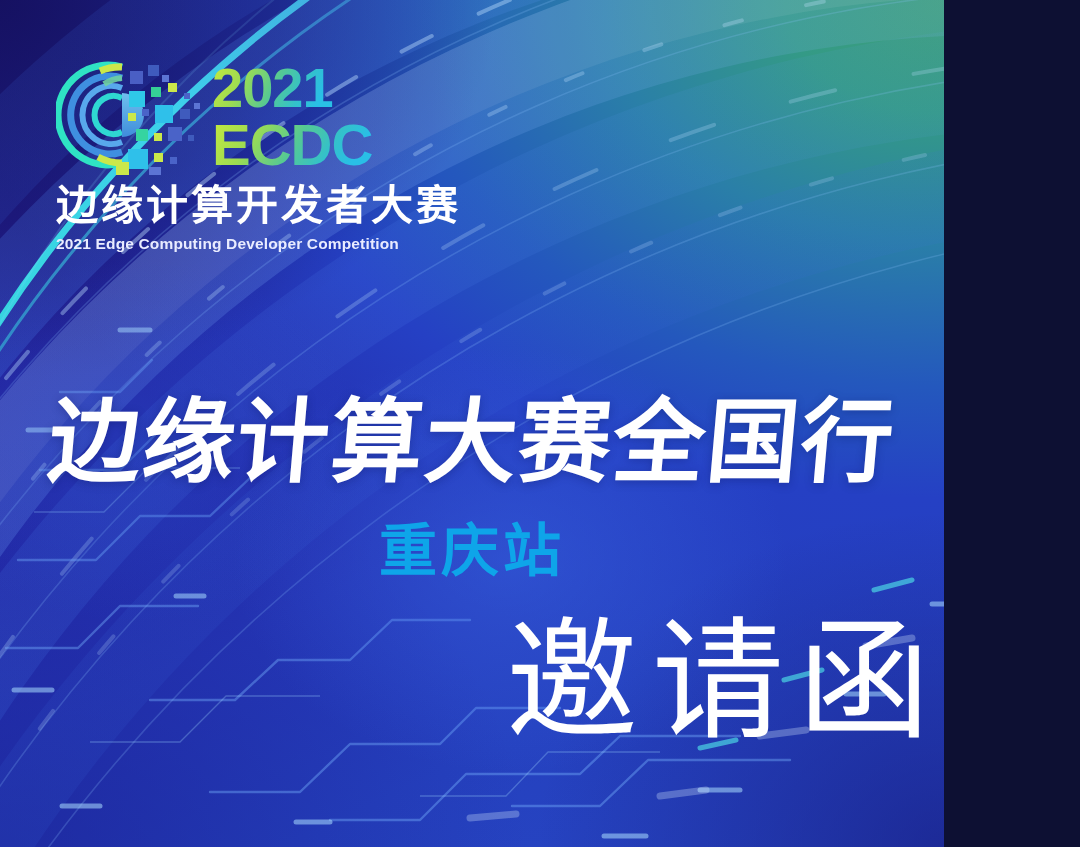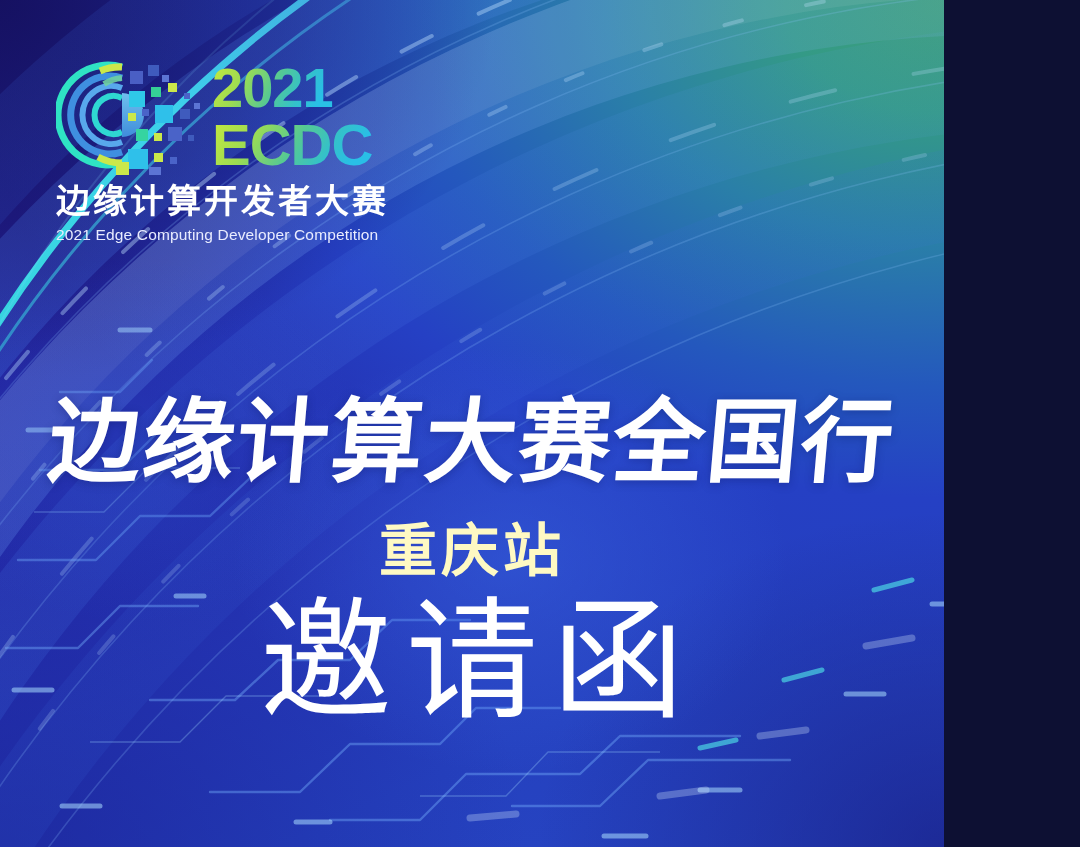--- a/index.html
+++ b/index.html
@@ -90,7 +90,7 @@
   }
   .logo-cn {
     margin-top: 6px;
-    font-size: 34px;
+    font-size: 42px;
     font-weight: 700;
     letter-spacing: 3px;
     color: #ffffff;

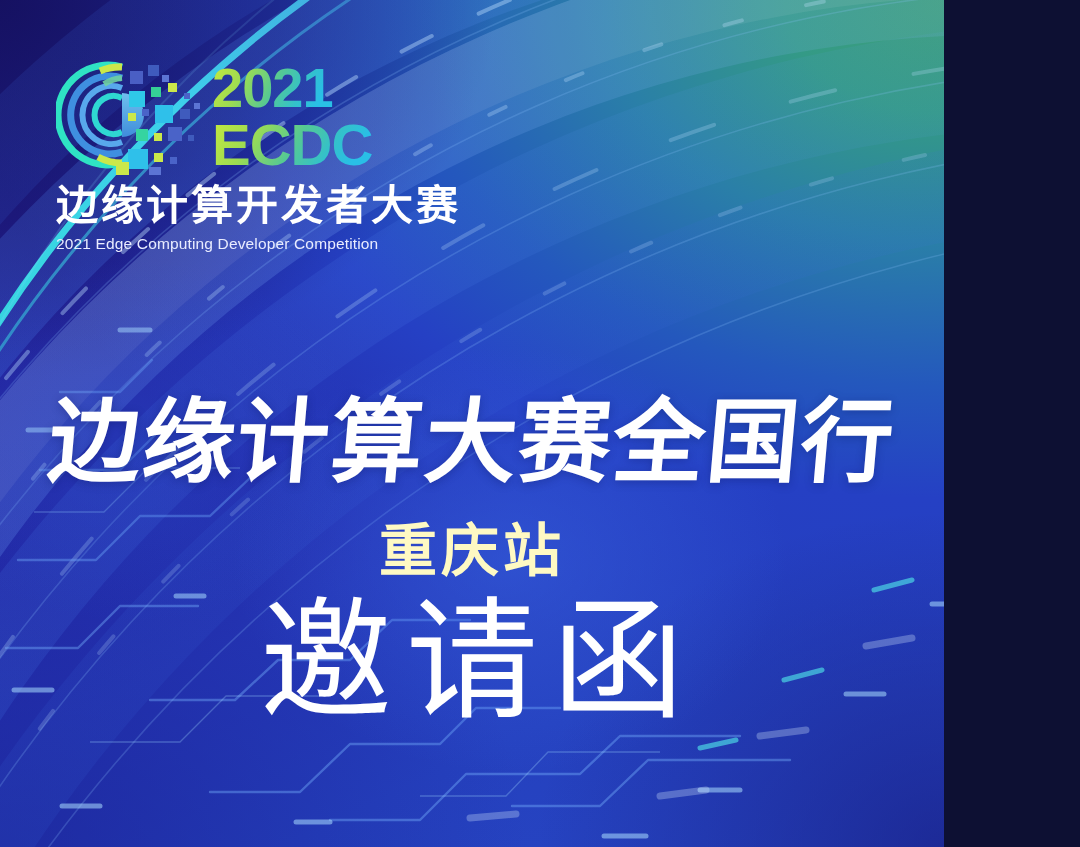--- a/index.html
+++ b/index.html
@@ -100,7 +100,7 @@
   .logo-en {
     margin-top: 5px;
     font-size: 15.5px;
-    font-weight: 400;
+    font-weight: 700;
     letter-spacing: 0.15px;
     color: #e9ecff;
     white-space: nowrap;

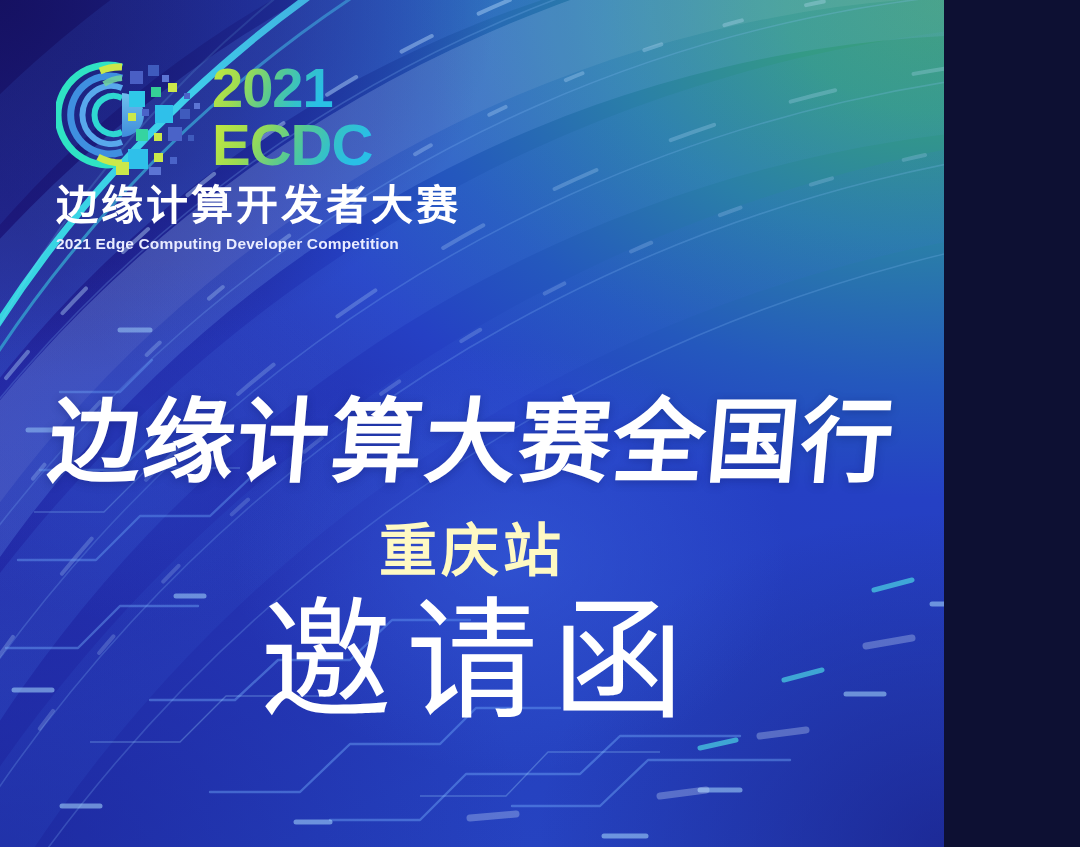--- a/index.html
+++ b/index.html
@@ -130,7 +130,7 @@
     text-align: center;
     font-size: 58px;
     font-weight: 700;
-    color: #fef9c3;
+    color: #0ea5e9;
     letter-spacing: 4px;
     line-height: 1.0;
     white-space: nowrap;

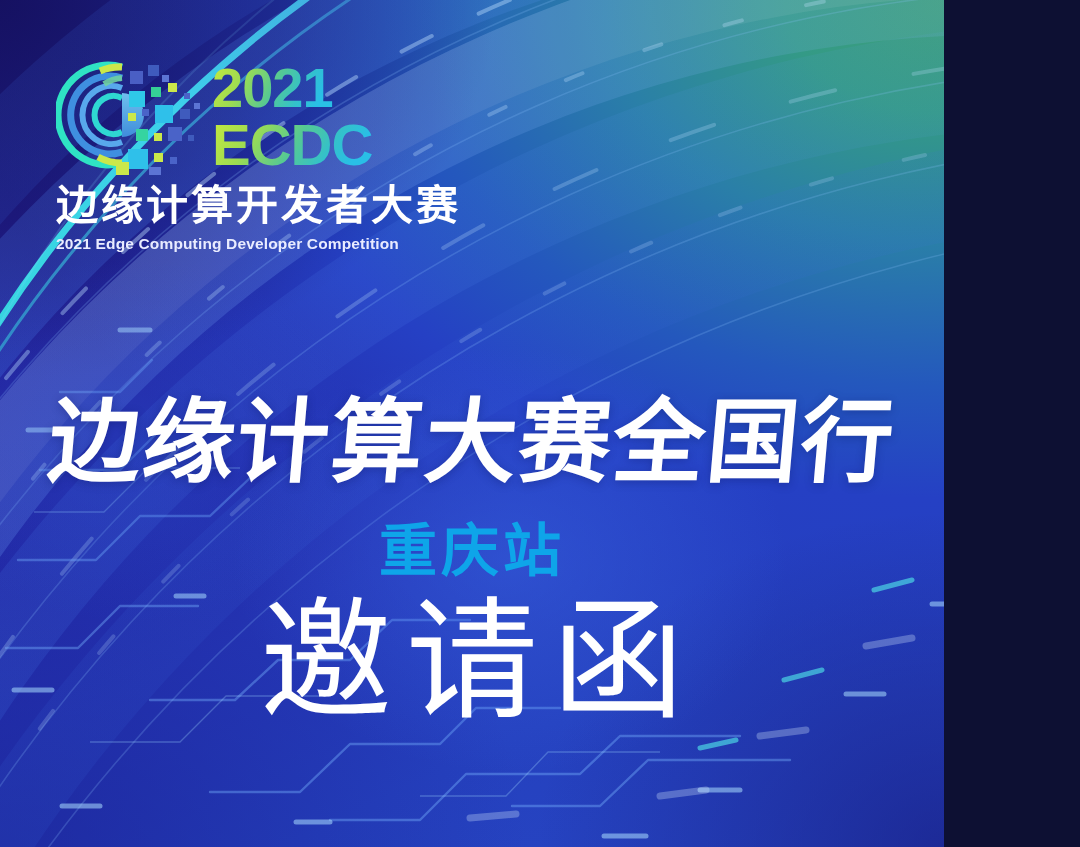--- a/index.html
+++ b/index.html
@@ -139,8 +139,8 @@
     position: absolute;
     left: 0;
     right: 0;
-    top: 588px;
-    text-align: center;
+    top: 608px;
+    text-align: right;
     font-size: 132px;
     font-weight: 300;
     color: #ffffff;

